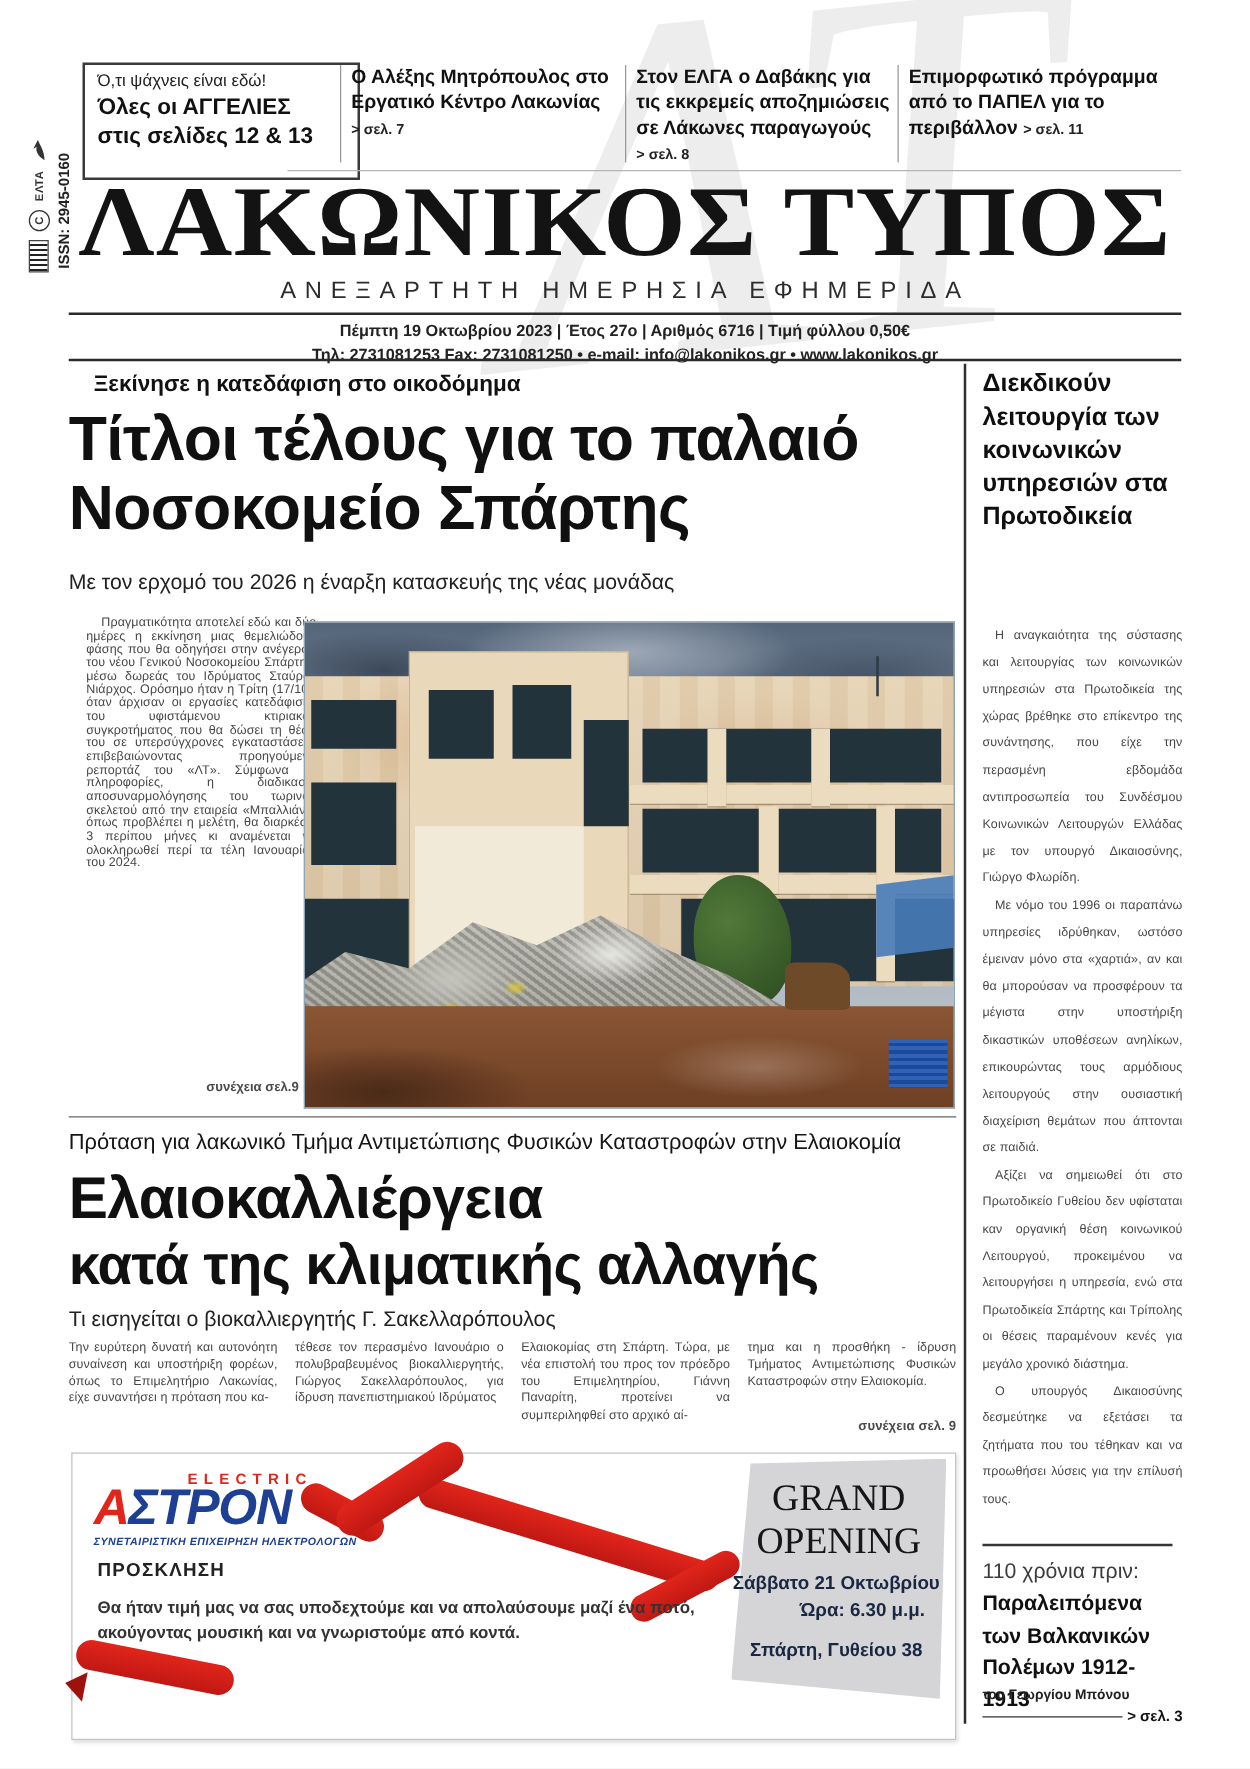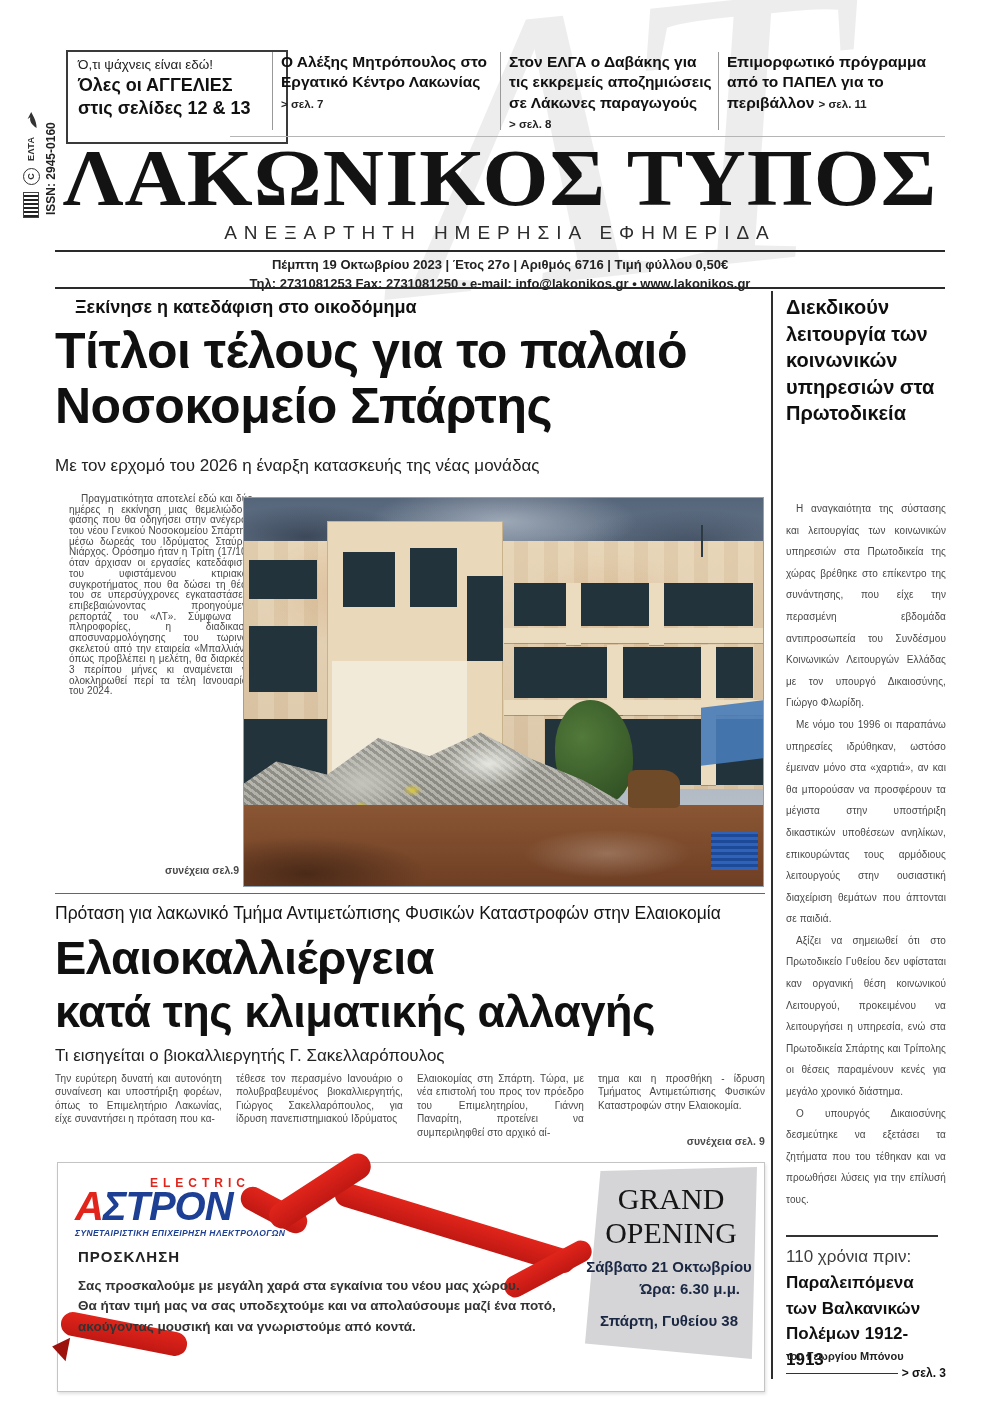--- a/index.html
+++ b/index.html
@@ -265,7 +265,6 @@
   <div class="abs ad-brand-sub">ΣΥΝΕΤΑΙΡΙΣΤΙΚΗ ΕΠΙΧΕΙΡΗΣΗ ΗΛΕΚΤΡΟΛΟΓΩΝ</div>
   <div class="abs ad-invite-title">ΠΡΟΣΚΛΗΣΗ</div>
   <div class="abs ad-invite">
-    <div>Σας προσκαλούμε με μεγάλη χαρά στα εγκαίνια του νέου μας χώρου.</div>
     <div>Θα ήταν τιμή μας να σας υποδεχτούμε και να απολαύσουμε μαζί ένα ποτό,</div>
     <div>ακούγοντας μουσική και να γνωριστούμε από κοντά.</div>
   </div>

